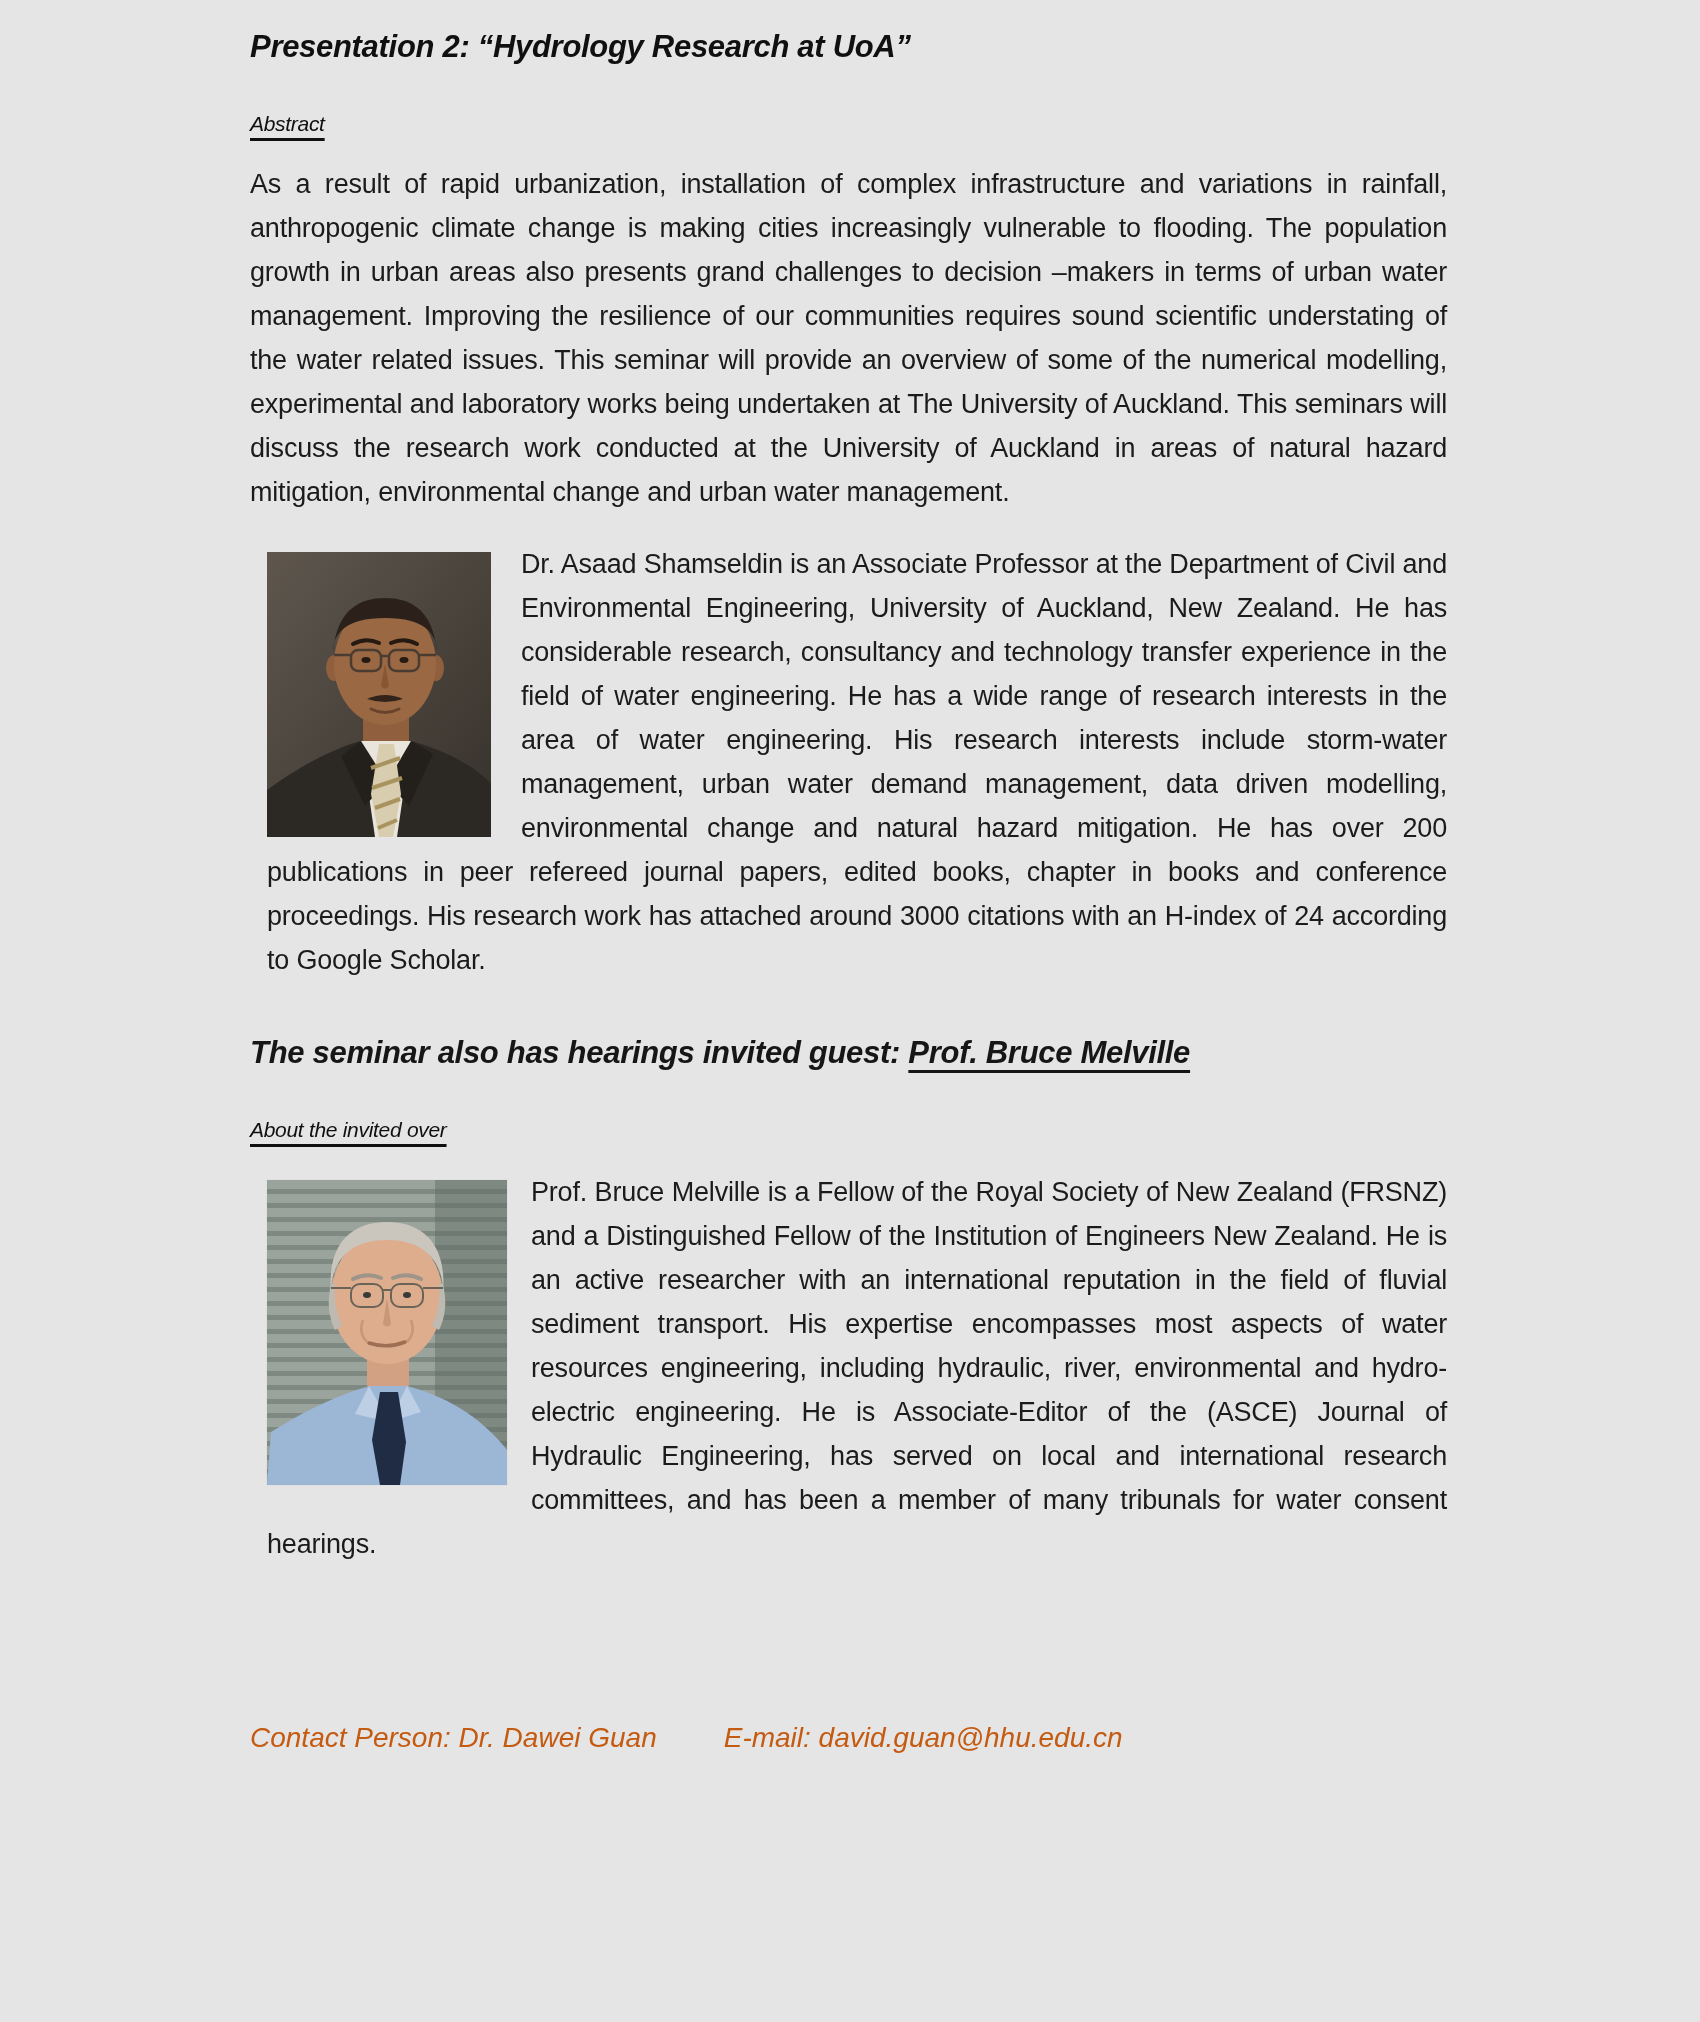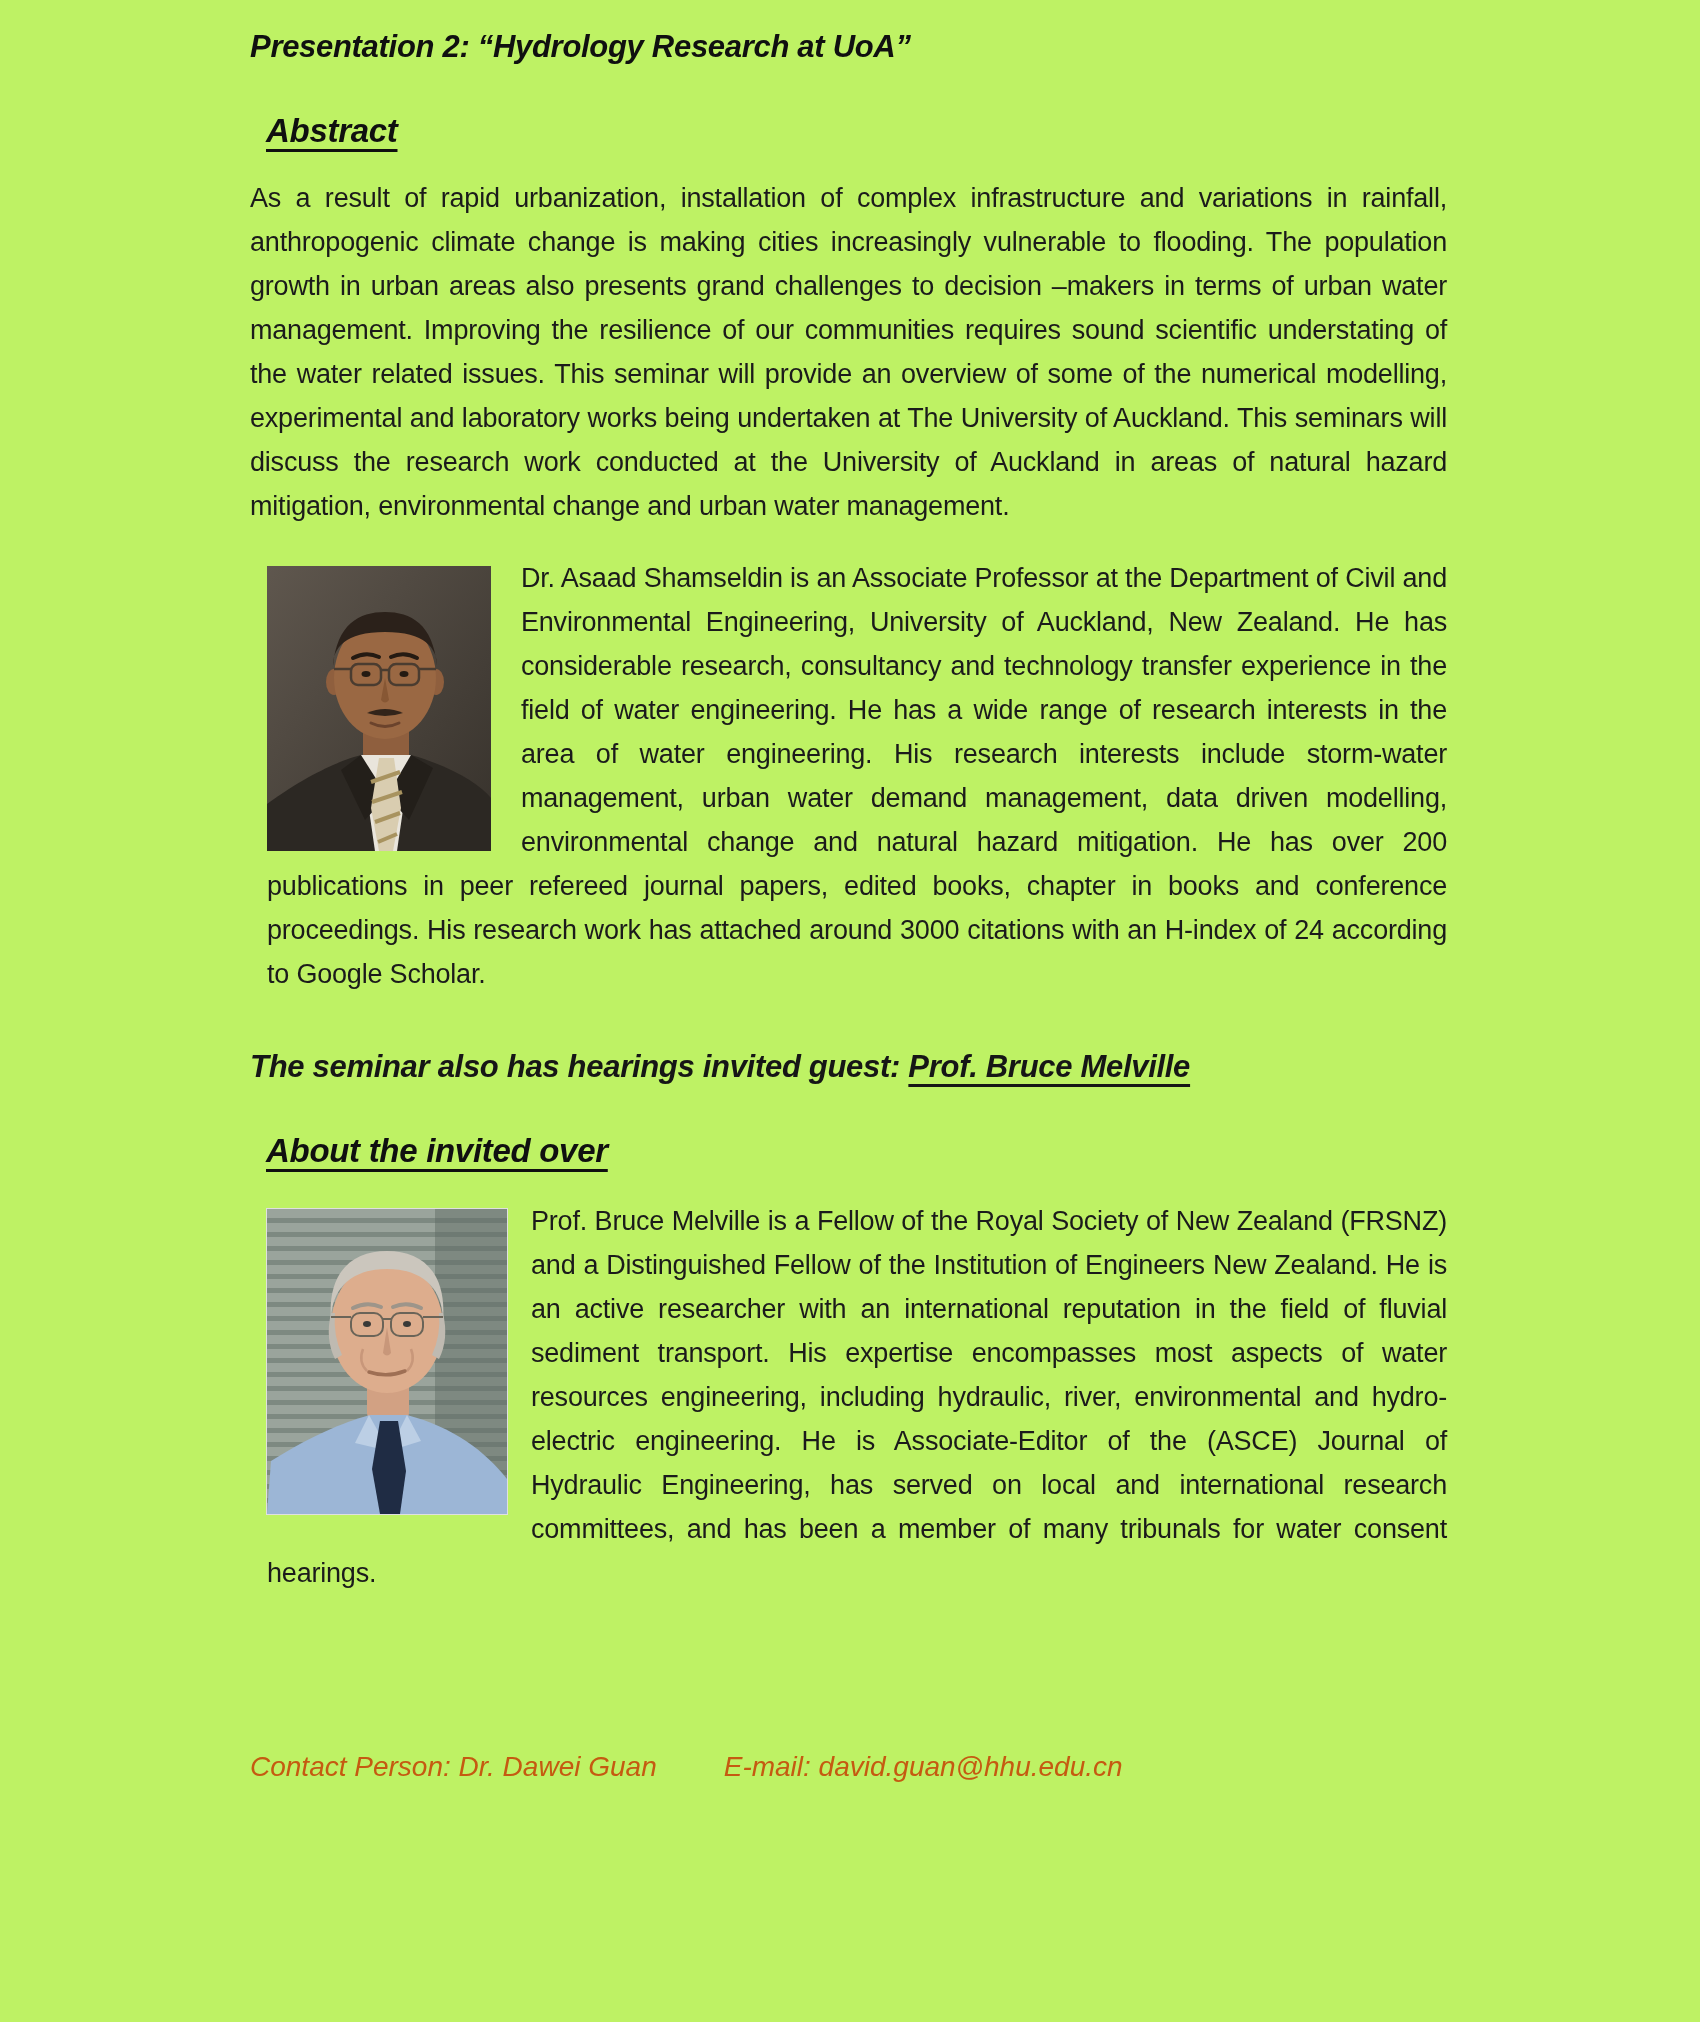--- a/index.html
+++ b/index.html
@@ -13,7 +13,7 @@
     box-sizing: border-box;
     width: 1700px; height: 2022px;
     padding: 28px 253px 0 250px;
-    background: #bef264;
+    background: #e5e5e5;
   }
   .title, .byline {
     font-size: 31px;

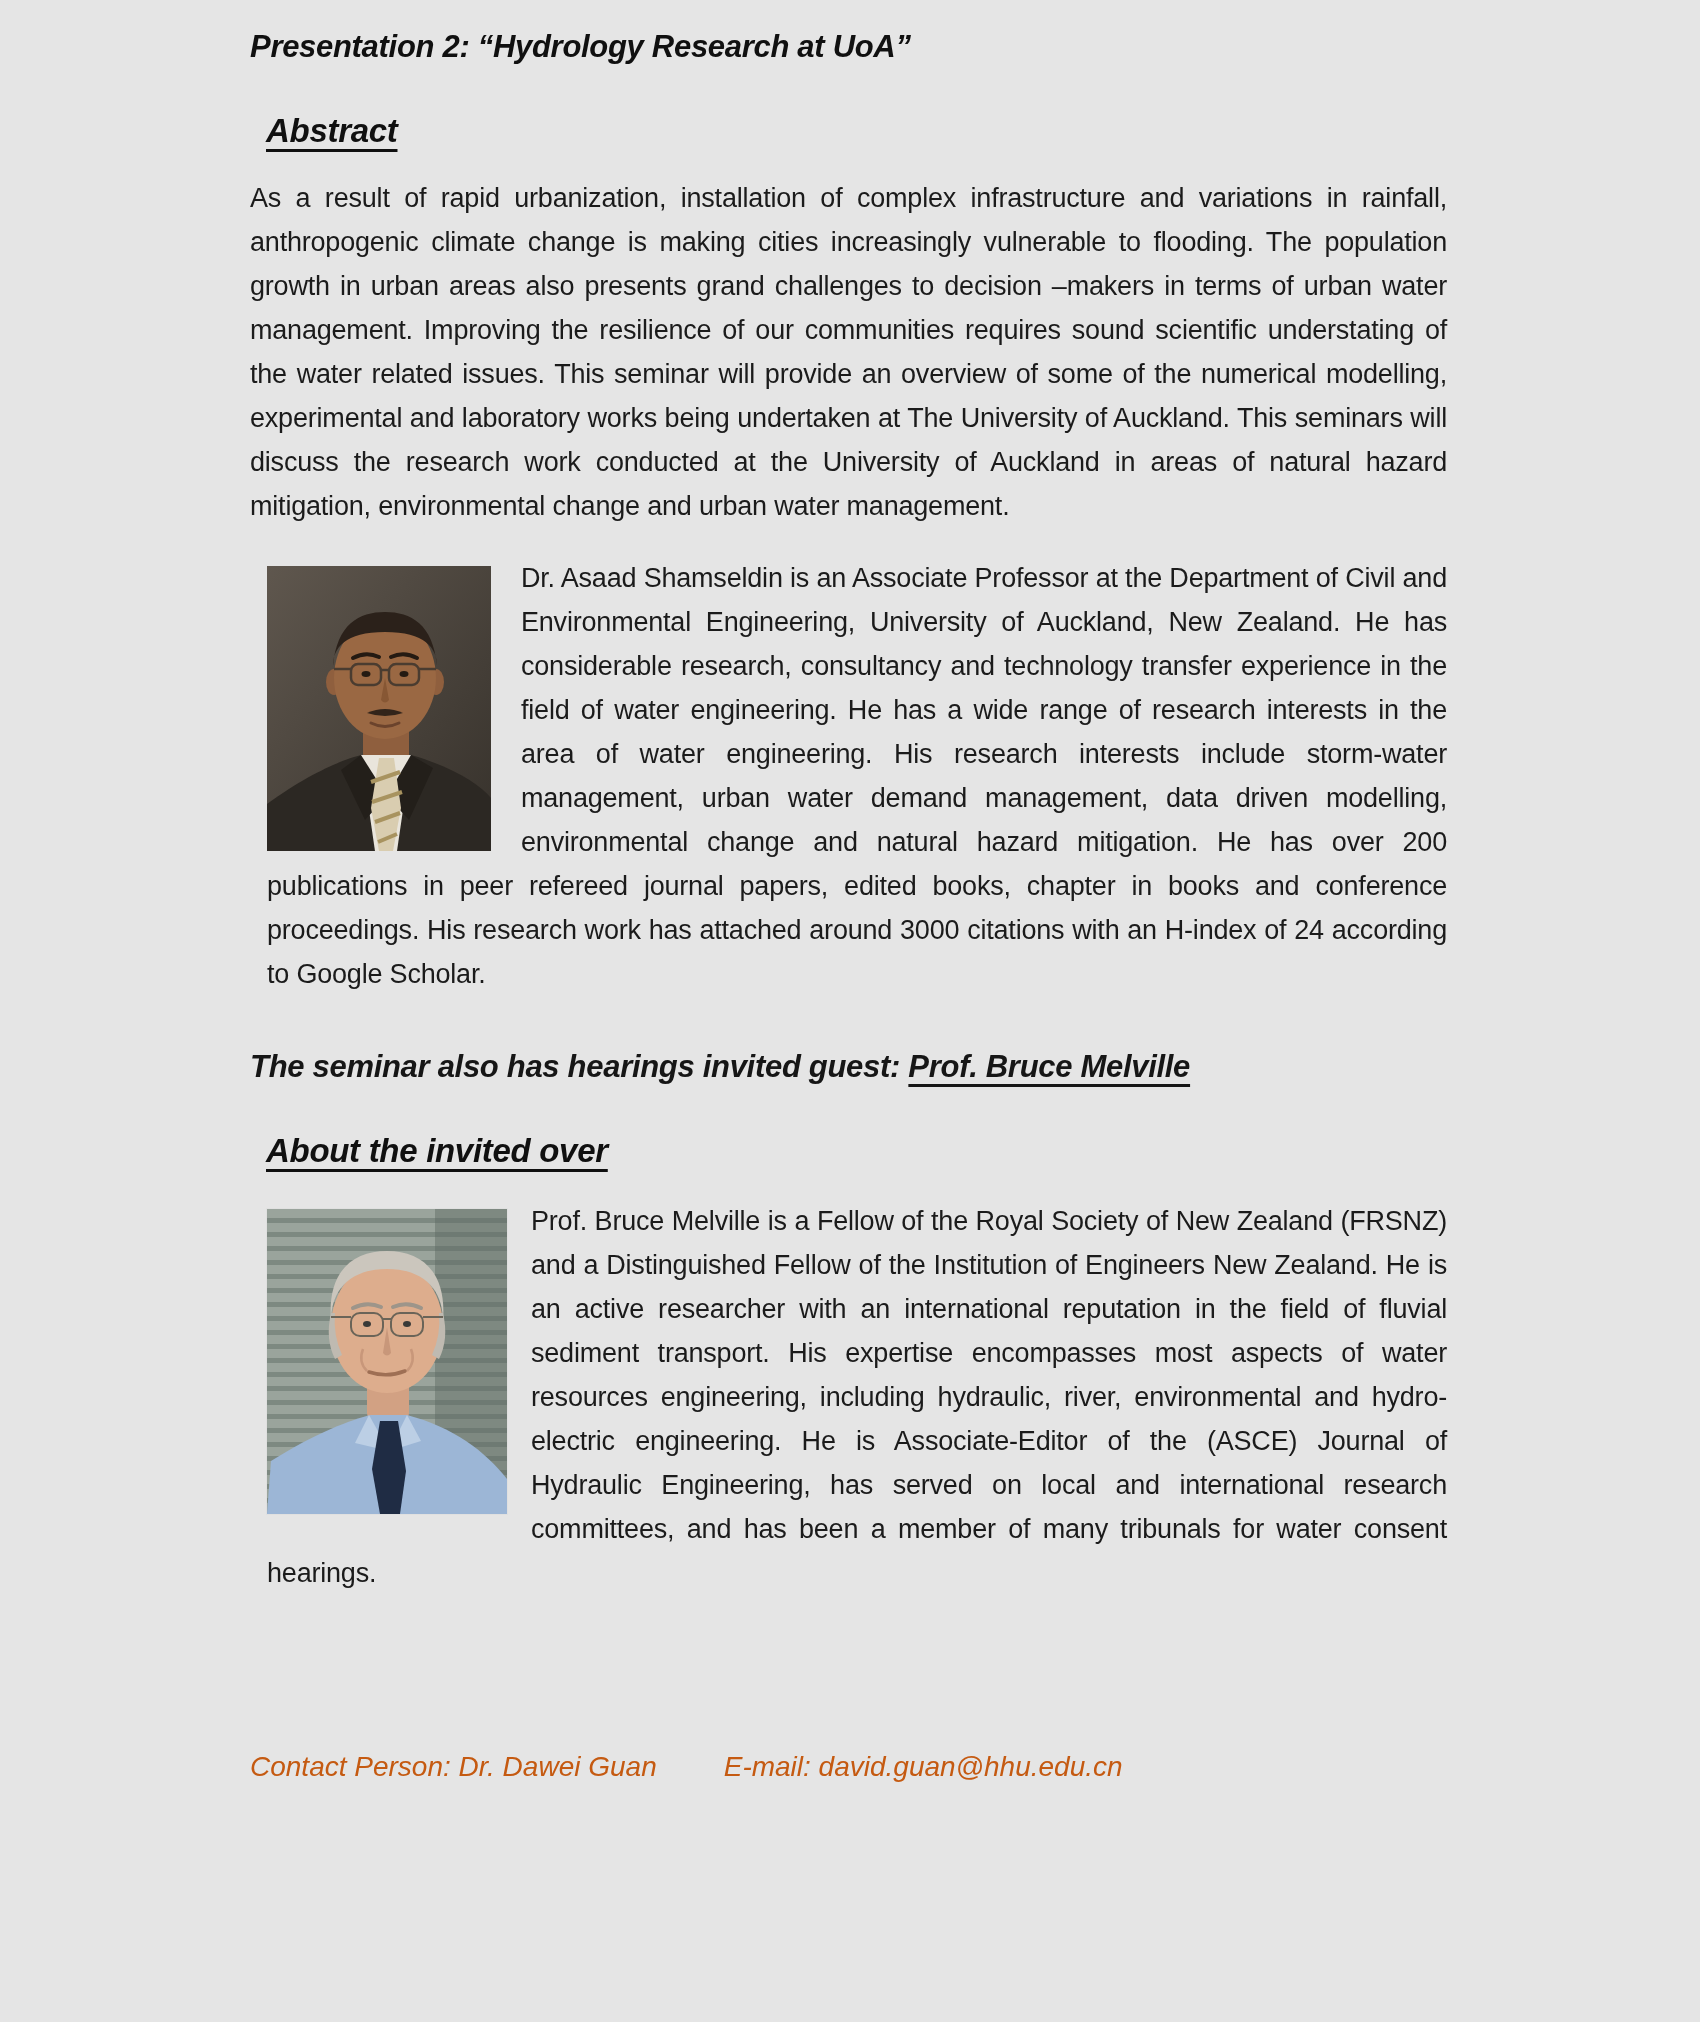--- a/index.html
+++ b/index.html
@@ -26,11 +26,11 @@
   }
   .byline { margin-top: 40px; }
   .section-heading {
-    font-size: 33px;
-    font-weight: bold;
+    font-size: 21px;
+    font-weight: normal;
     font-style: italic;
     color: #101010;
-    margin: 44px 0 0 16px;
+    margin: 44px 0 0 0;
     line-height: 1.2;
     letter-spacing: -0.3px;
   }

